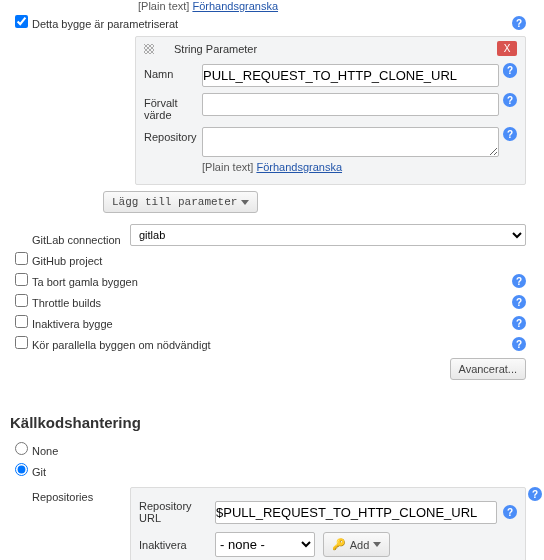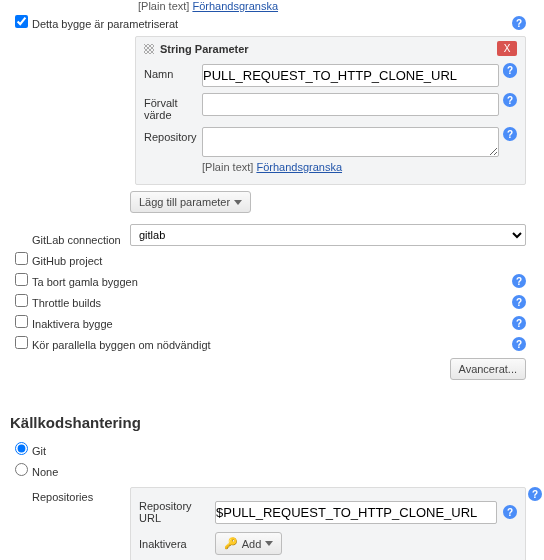--- a/index.html
+++ b/index.html
@@ -78,7 +78,7 @@
       radial-gradient(#aaa 25%, transparent 26%) 2px 2px/4px 4px;
     cursor: move;
   }
-  .param-title { font-weight: bold; }
+  .param-title { font-weight: normal; margin-left: 14px; }
   .close-x {
     position: absolute;
     right: 0; top: -2px;

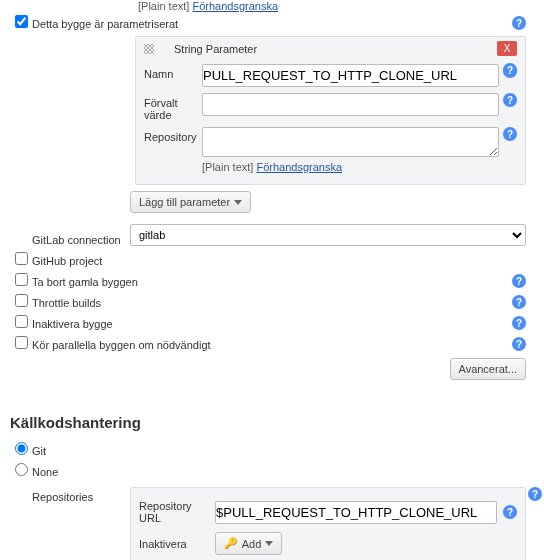--- a/index.html
+++ b/index.html
@@ -231,7 +231,7 @@
     </div>
   </div>
 
-  <div style="margin-left:120px; margin-top:6px; margin-bottom:8px;">
+  <div style="margin-left:93px; margin-top:6px; margin-bottom:8px;font-family:Liberation Mono, monospace;">
     <span class="btn">
       <span>Lägg till parameter</span>
       <span class="caret"></span>

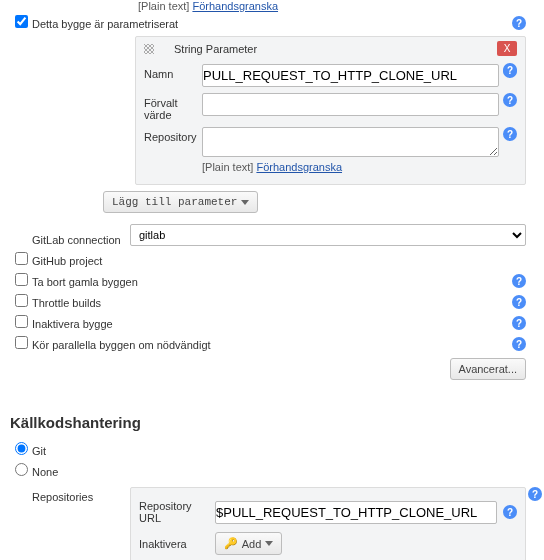--- a/index.html
+++ b/index.html
@@ -283,12 +283,12 @@
   <div class="section-title">Källkodshantering</div>
 
   <div class="row">
+    <div class="chk-col"><input type="radio" name="scm" style=""></div>
+    <div class="lbl">None</div>
+  </div>
+  <div class="row">
     <div class="chk-col"><input type="radio" name="scm" checked="" style=""></div>
     <div class="lbl">Git</div>
-  </div>
-  <div class="row">
-    <div class="chk-col"><input type="radio" name="scm" style=""></div>
-    <div class="lbl">None</div>
   </div>
 
   <div class="repo-area" style="margin-top:6px;">

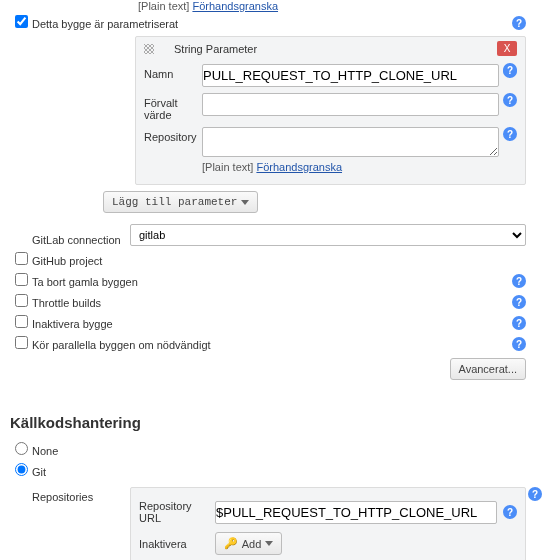--- a/index.html
+++ b/index.html
@@ -306,6 +306,9 @@
         <div class="repo-row">
           <div class="repo-lbl">Inaktivera</div>
           <div class="repo-field" style="display:flex; gap:8px;">
+            <select class="cred-select">
+              <option>- none -</option>
+            </select>
             <span class="btn">
               <span class="key-icon">🔑</span>
               <span>Add</span>

